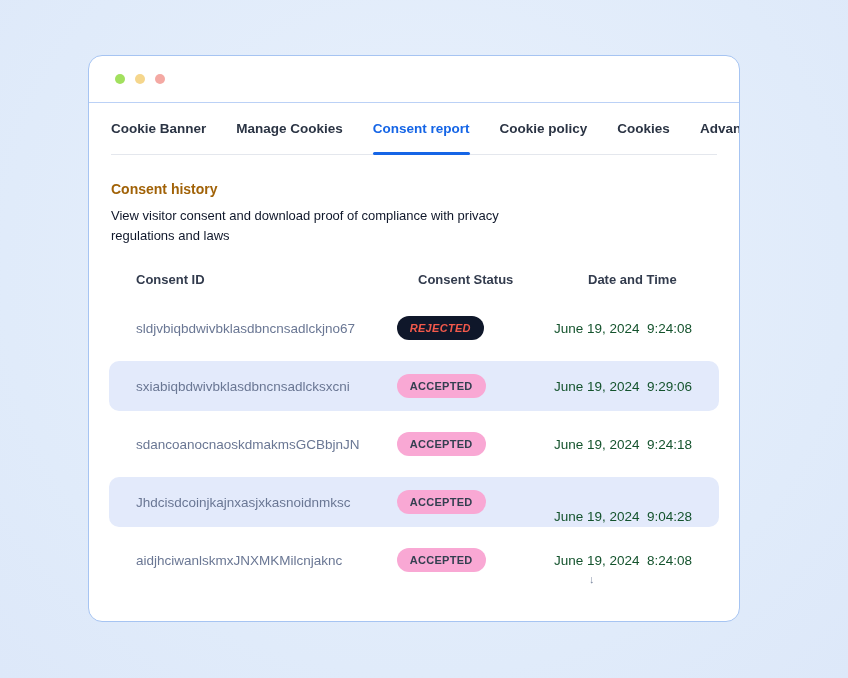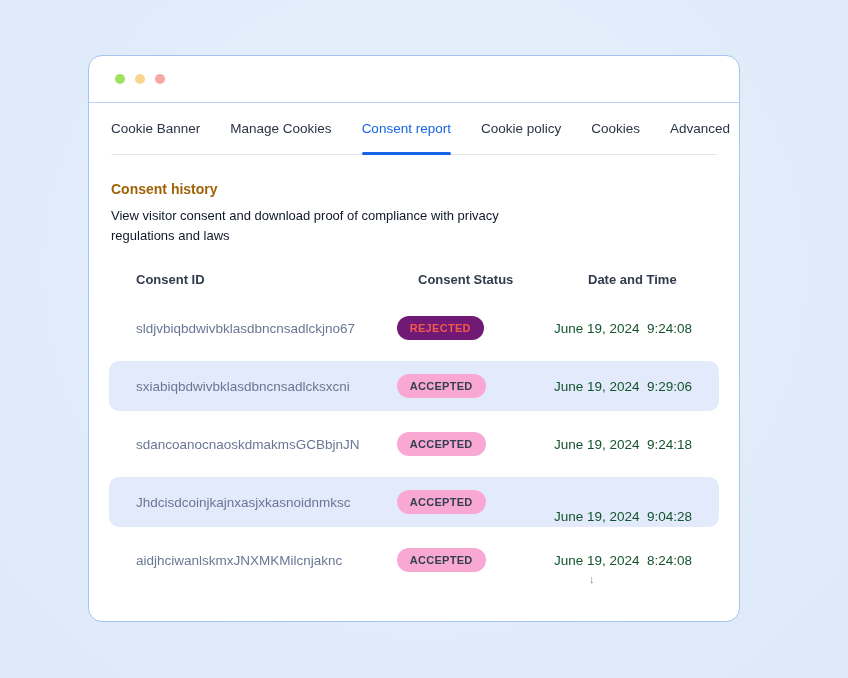--- a/index.html
+++ b/index.html
@@ -45,7 +45,7 @@
     position: relative;
     display: flex; align-items: center;
     margin-right: 30px;
-    font-size: 13.5px; font-weight: 400;
+    font-size: 13.5px; font-weight: 700;
     color: #2b3444;
     cursor: pointer;
     white-space: nowrap;

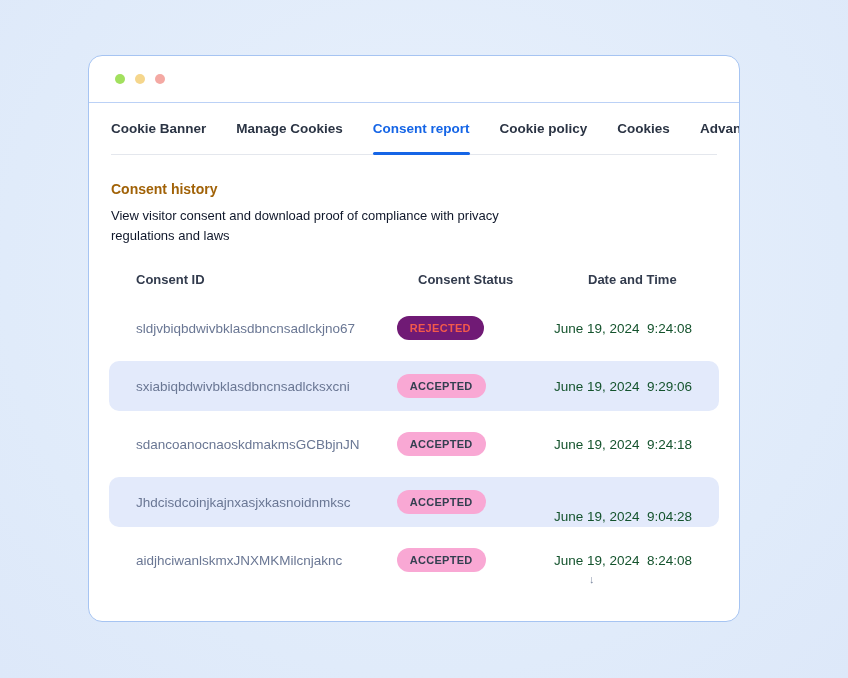--- a/index.html
+++ b/index.html
@@ -133,7 +133,7 @@
     font-size: 11px; font-weight: 700;
     letter-spacing: 0.3px;
   }
-  .badge.rejected { background: #701a75; color: #f3594b; }
+  .badge.rejected { background: #0f172a; color: #f3594b; font-style: italic; }
   .badge.accepted { background: #f9a8d4; color: #333f50; }
   .cursor-hint {
     position: absolute;

